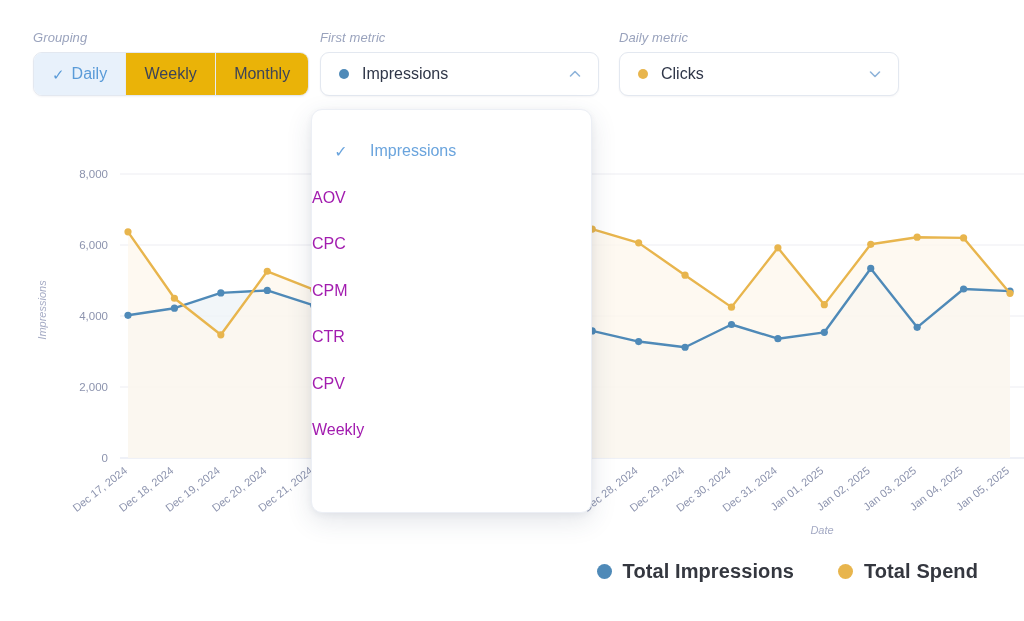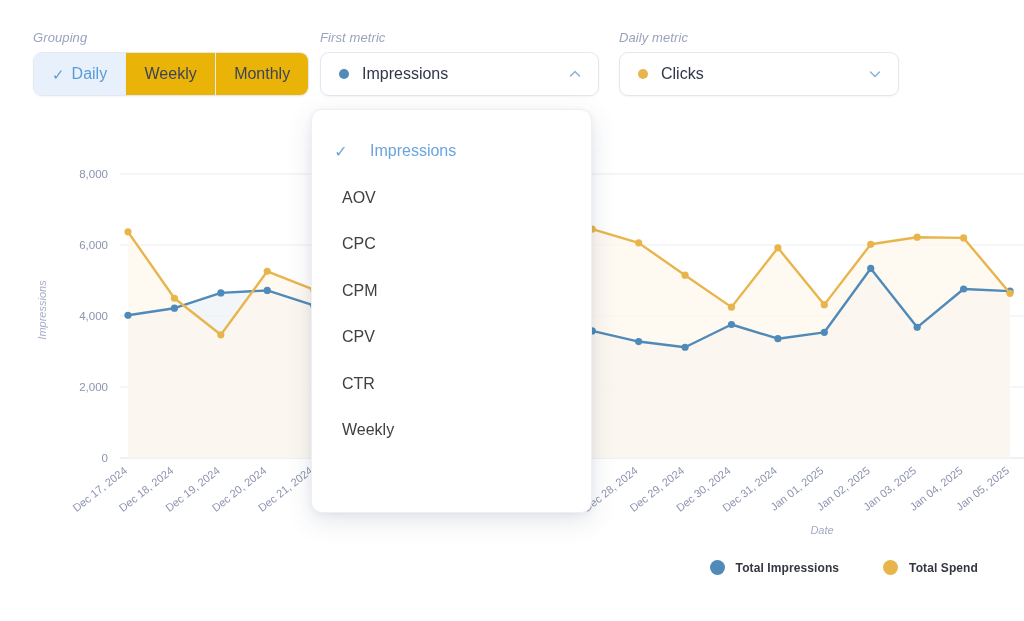--- a/index.html
+++ b/index.html
@@ -156,9 +156,8 @@
     display: flex;
     align-items: center;
     height: 46.5px;
-    padding-left: 30px;
     font-size: 16px;
-    color: #404040;
+    color: #a21caf;
     cursor: pointer;
     box-sizing: border-box;
   }

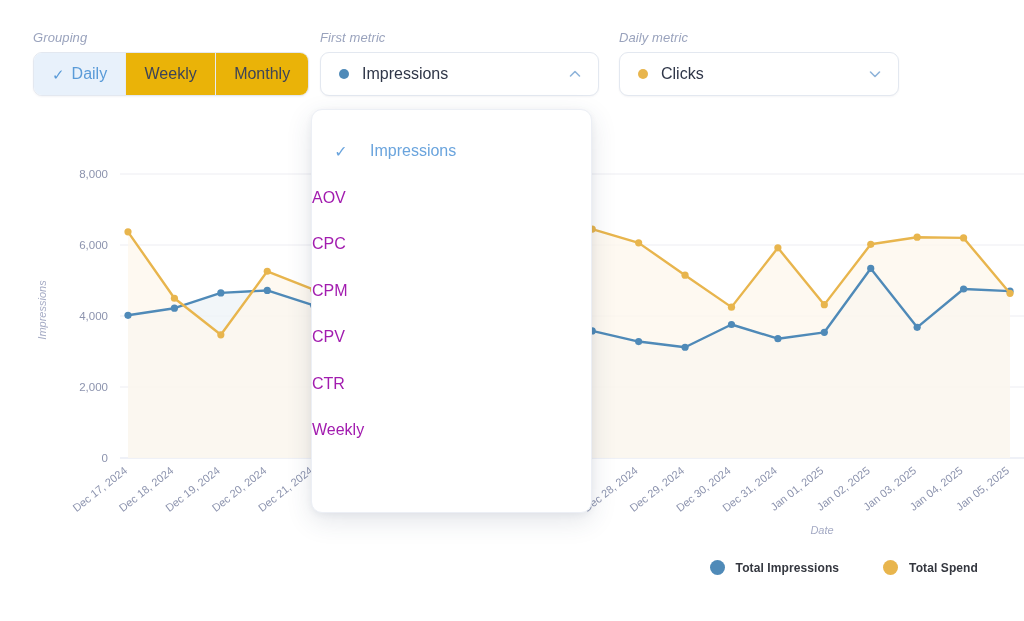--- a/index.html
+++ b/index.html
@@ -329,12 +329,12 @@
     <span>CPM</span>
   </div>
   <div class="menu-item">
+    <span>CTR</span>
+  </div>
+  <div class="menu-item">
     <span>CPV</span>
   </div>
   <div class="menu-item">
-    <span>CTR</span>
-  </div>
-  <div class="menu-item">
     <span>Weekly</span>
   </div>
 </div>

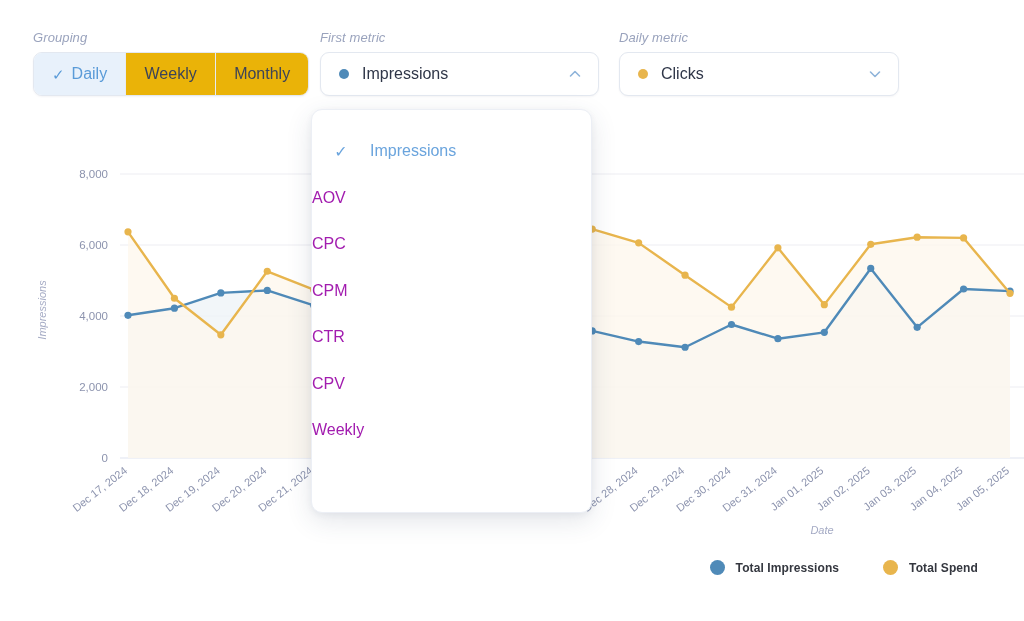--- a/index.html
+++ b/index.html
@@ -136,7 +136,7 @@
   }
   .legend-item { display: flex; align-items: center; gap: 11px; cursor: pointer; }
   .legend-dot { width: 15px; height: 15px; border-radius: 50%; flex: none; }
-  .legend-text { font-size: 12px; font-weight: bold; color: #34373f; letter-spacing: .1px; }
+  .legend-text { font-size: 20px; font-weight: bold; color: #34373f; letter-spacing: .1px; }
 
   
   .menu {

